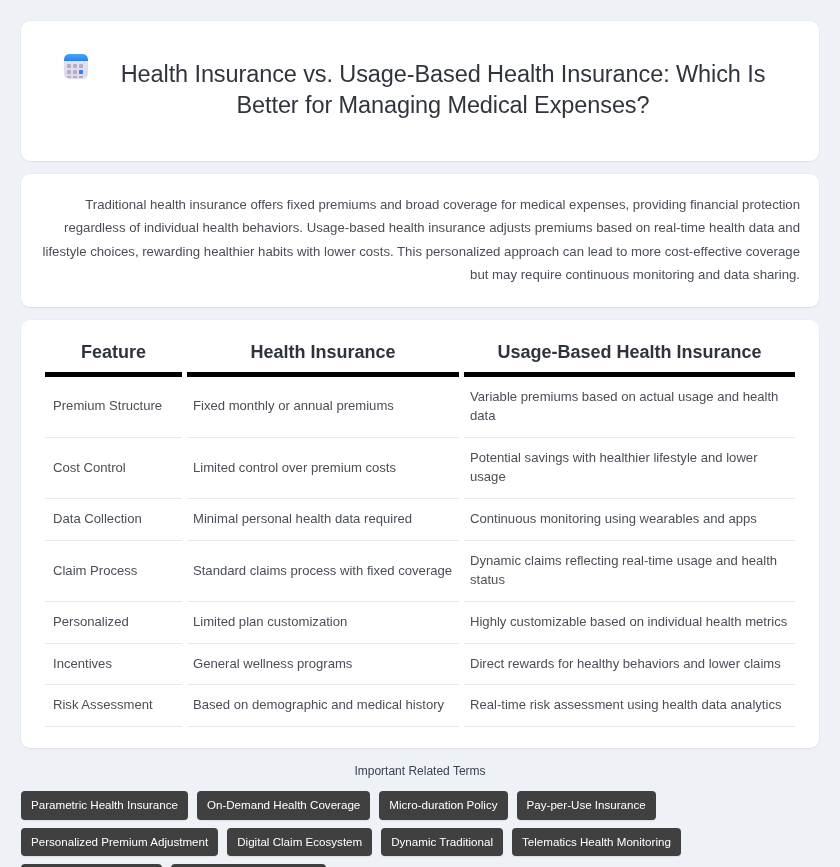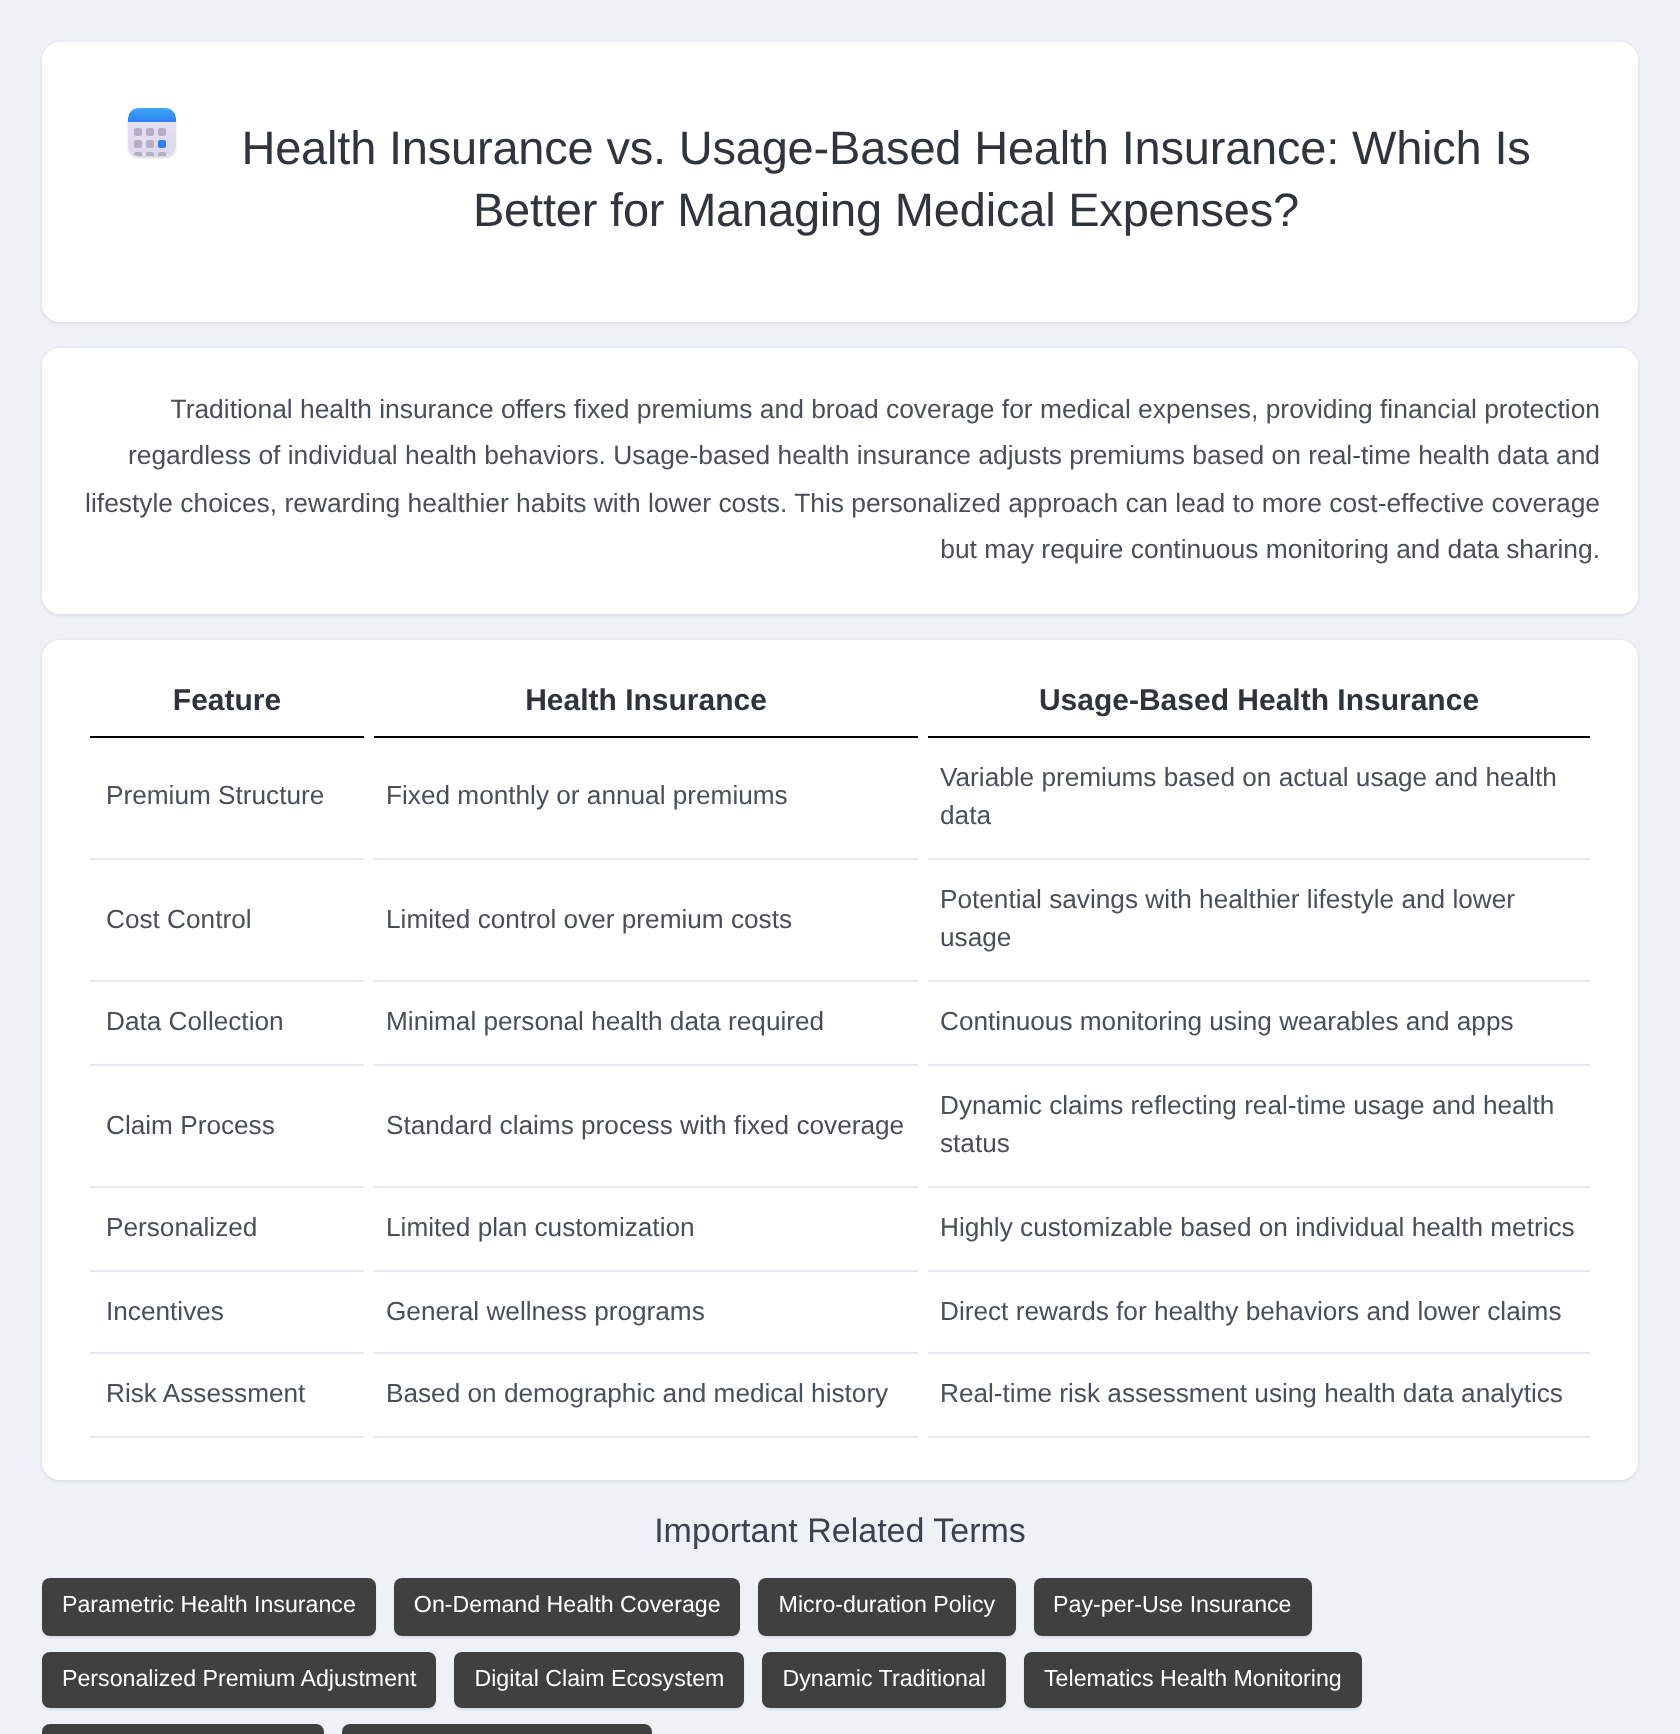--- a/index.html
+++ b/index.html
@@ -108,12 +108,12 @@
     table-layout: fixed;
   }
   table.cmp th {
-    font-size: 15px;
+    font-size: 18px;
     font-weight: bold;
     color: #2f343c;
     text-align: center;
     padding: 7px 4px 9px 4px;
-    border-bottom: 1px solid #000000;
+    border-bottom: 5px solid #000000;
     vertical-align: bottom;
   }
   table.cmp td {

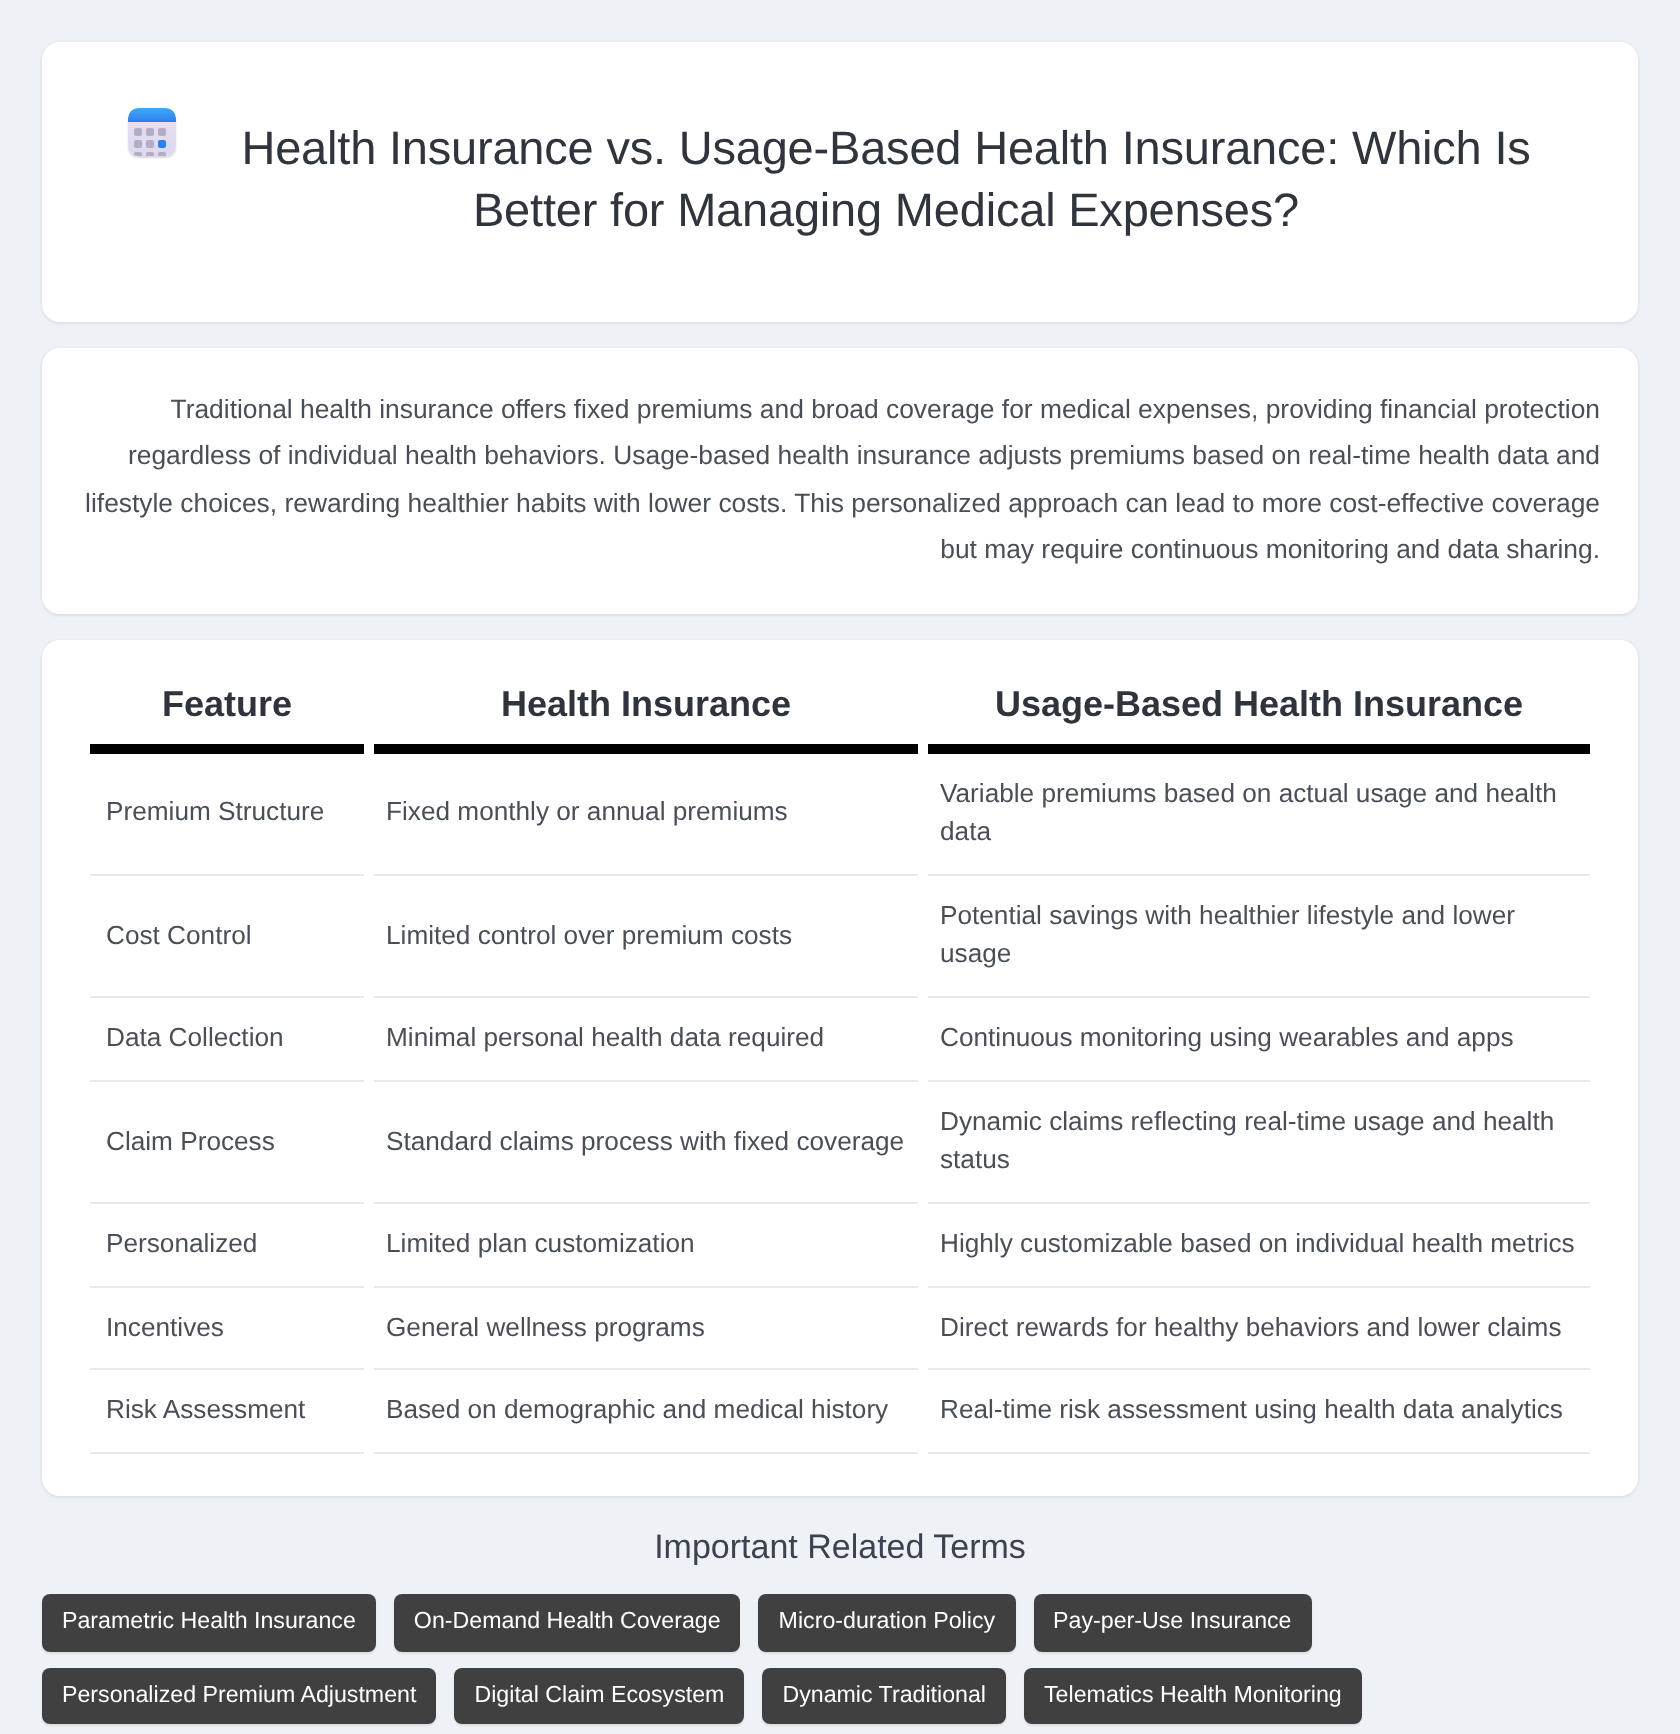--- a/index.html
+++ b/index.html
@@ -135,7 +135,7 @@
   }
   .terms-title {
     text-align: center;
-    font-size: 17px;
+    font-size: 12px;
     color: #3c4250;
     padding: 2px 0 13px 0;
   }

